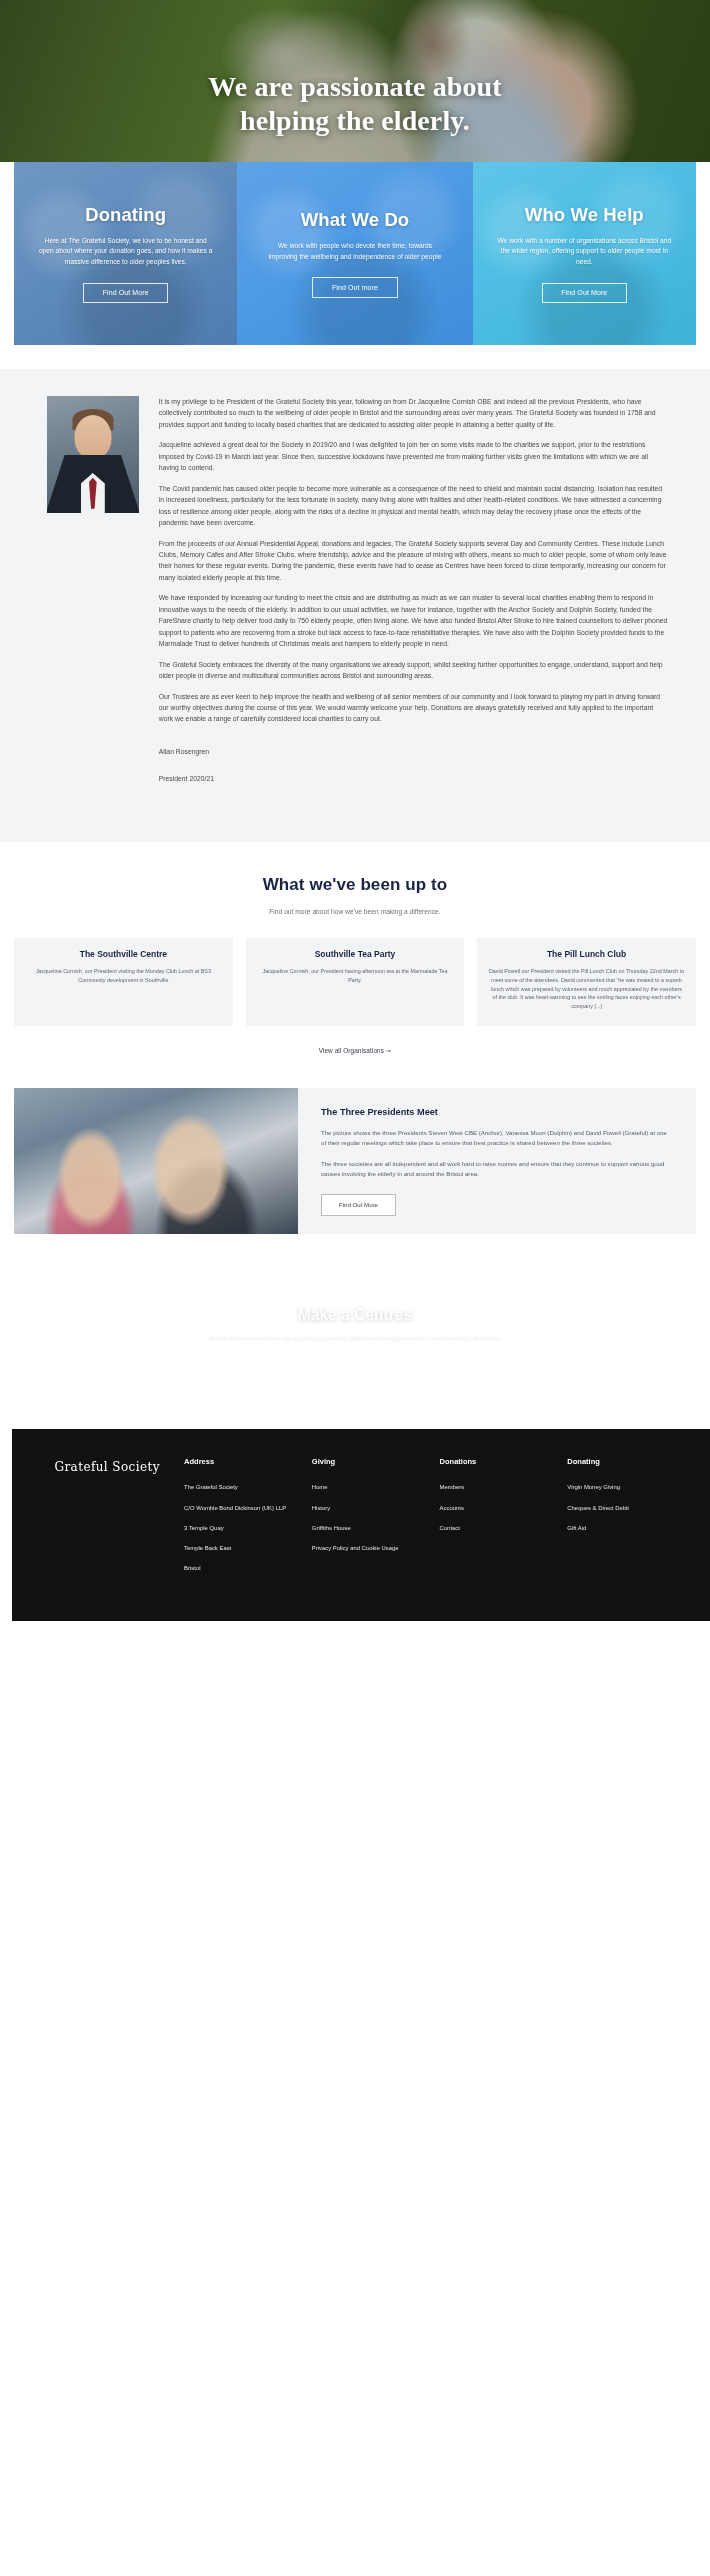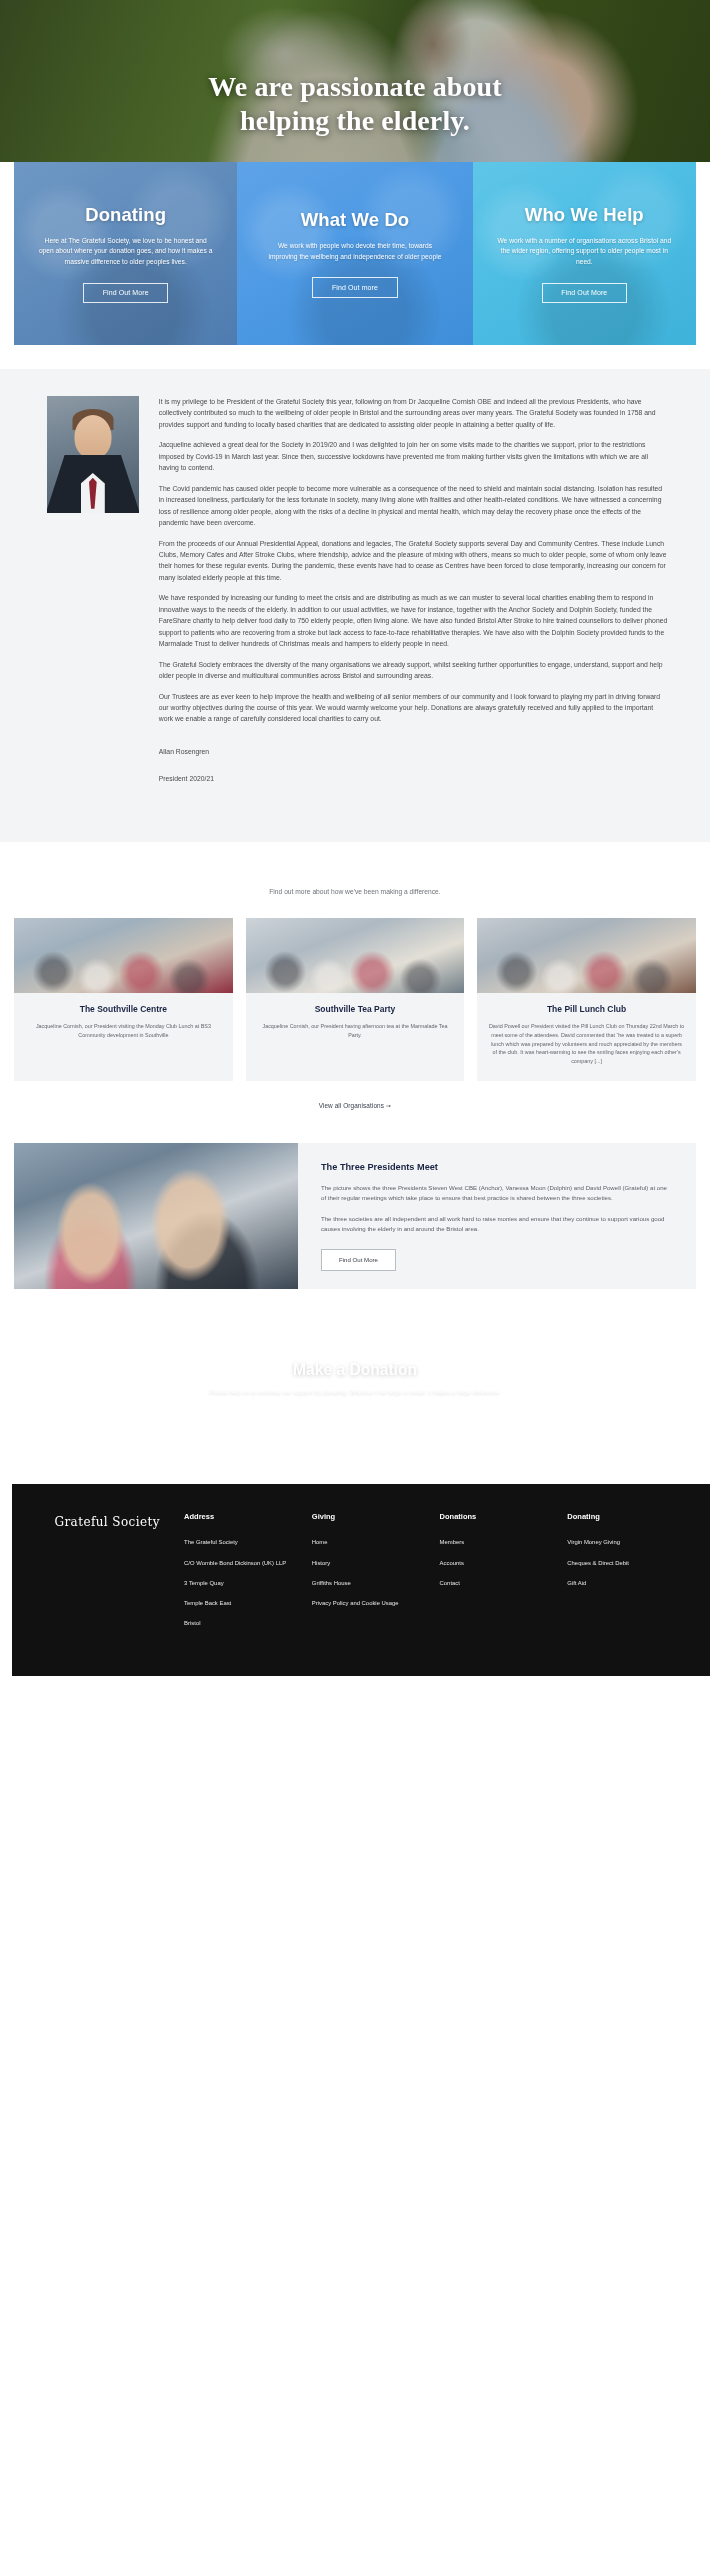--- a/index.html
+++ b/index.html
@@ -287,6 +287,7 @@
   </section>
 
   <section class="upto">
+    <h2>What we've been up to</h2>
     <div class="sub">Find out more about how we've been making a difference.</div>
 
     <div class="org-grid">

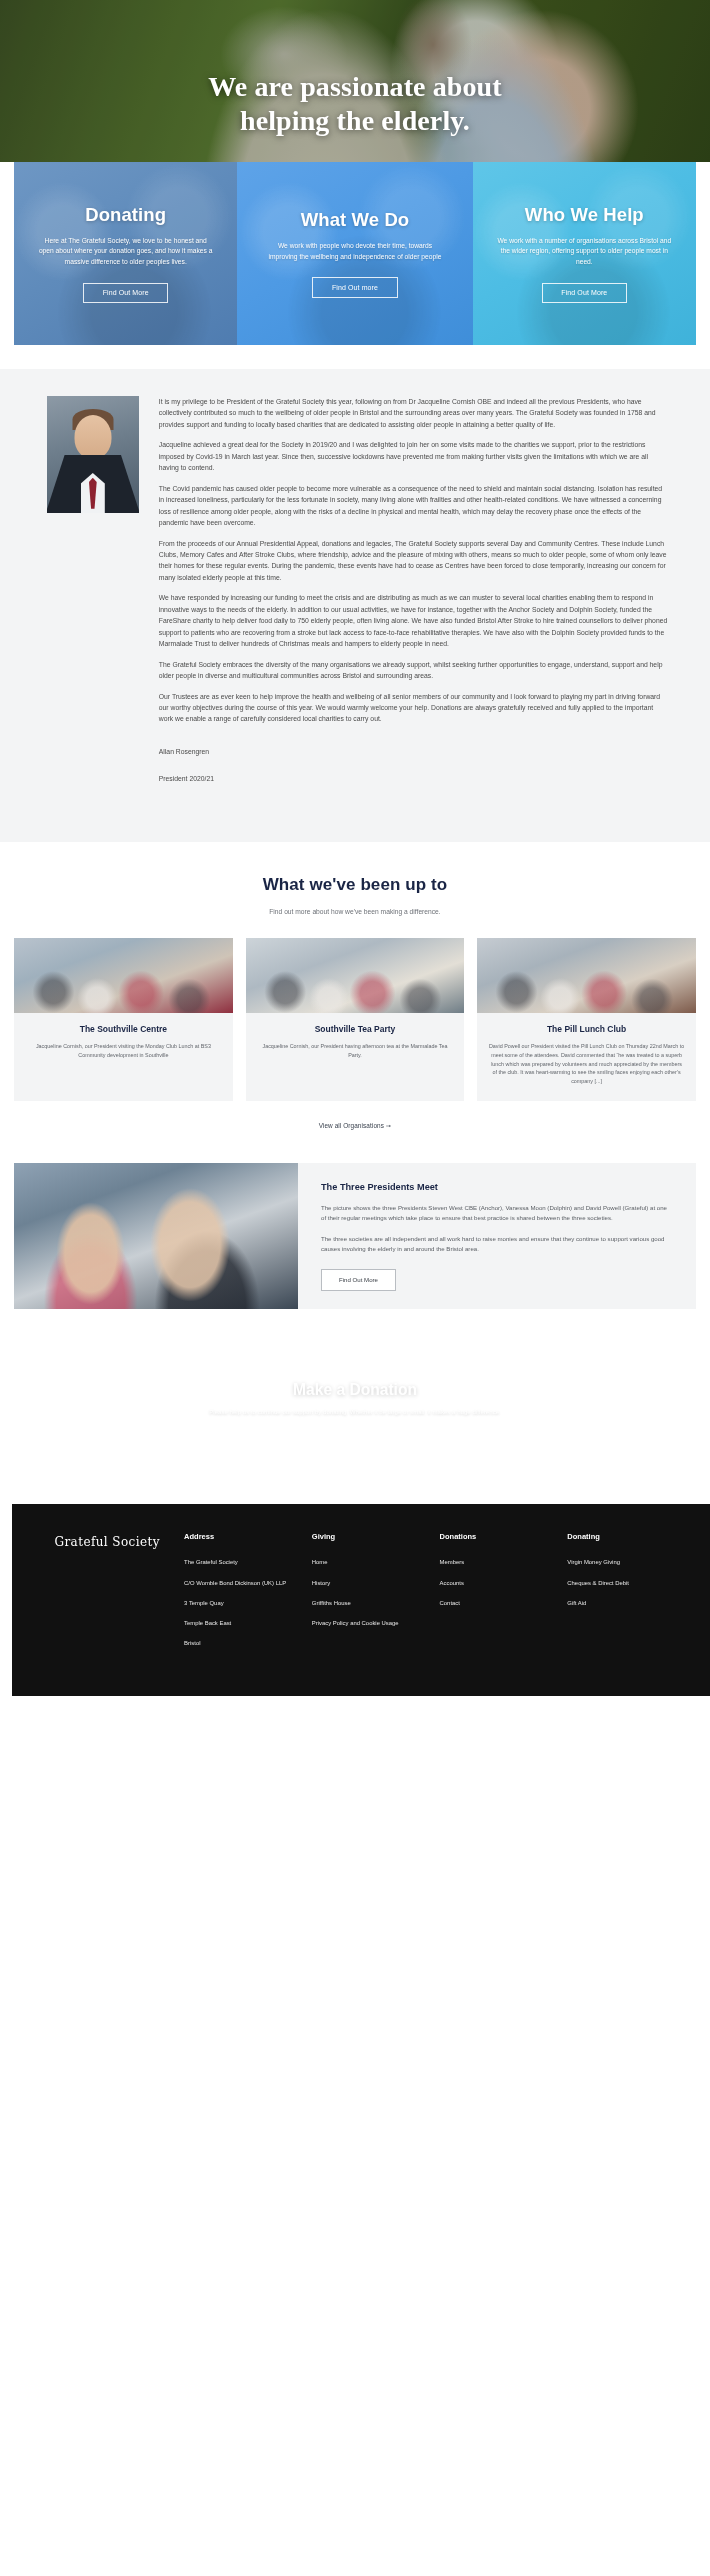--- a/index.html
+++ b/index.html
@@ -144,7 +144,7 @@
   }
   .org-grid{display:flex;gap:12.8px;width:682px;margin:20px auto 0 auto;}
   .org{
-    flex:1;background:#f3f4f5;display:flex;flex-direction:column;
+    flex:1;background:#f3f4f5;display:flex;flex-direction:row;
   }
   .org-photo{height:75px;position:relative;overflow:hidden;}
   .p1{background:linear-gradient(160deg,#b9c3cd 0%,#9fb0bd 30%,#cfc4b7 62%,#8f2f3f 100%);}

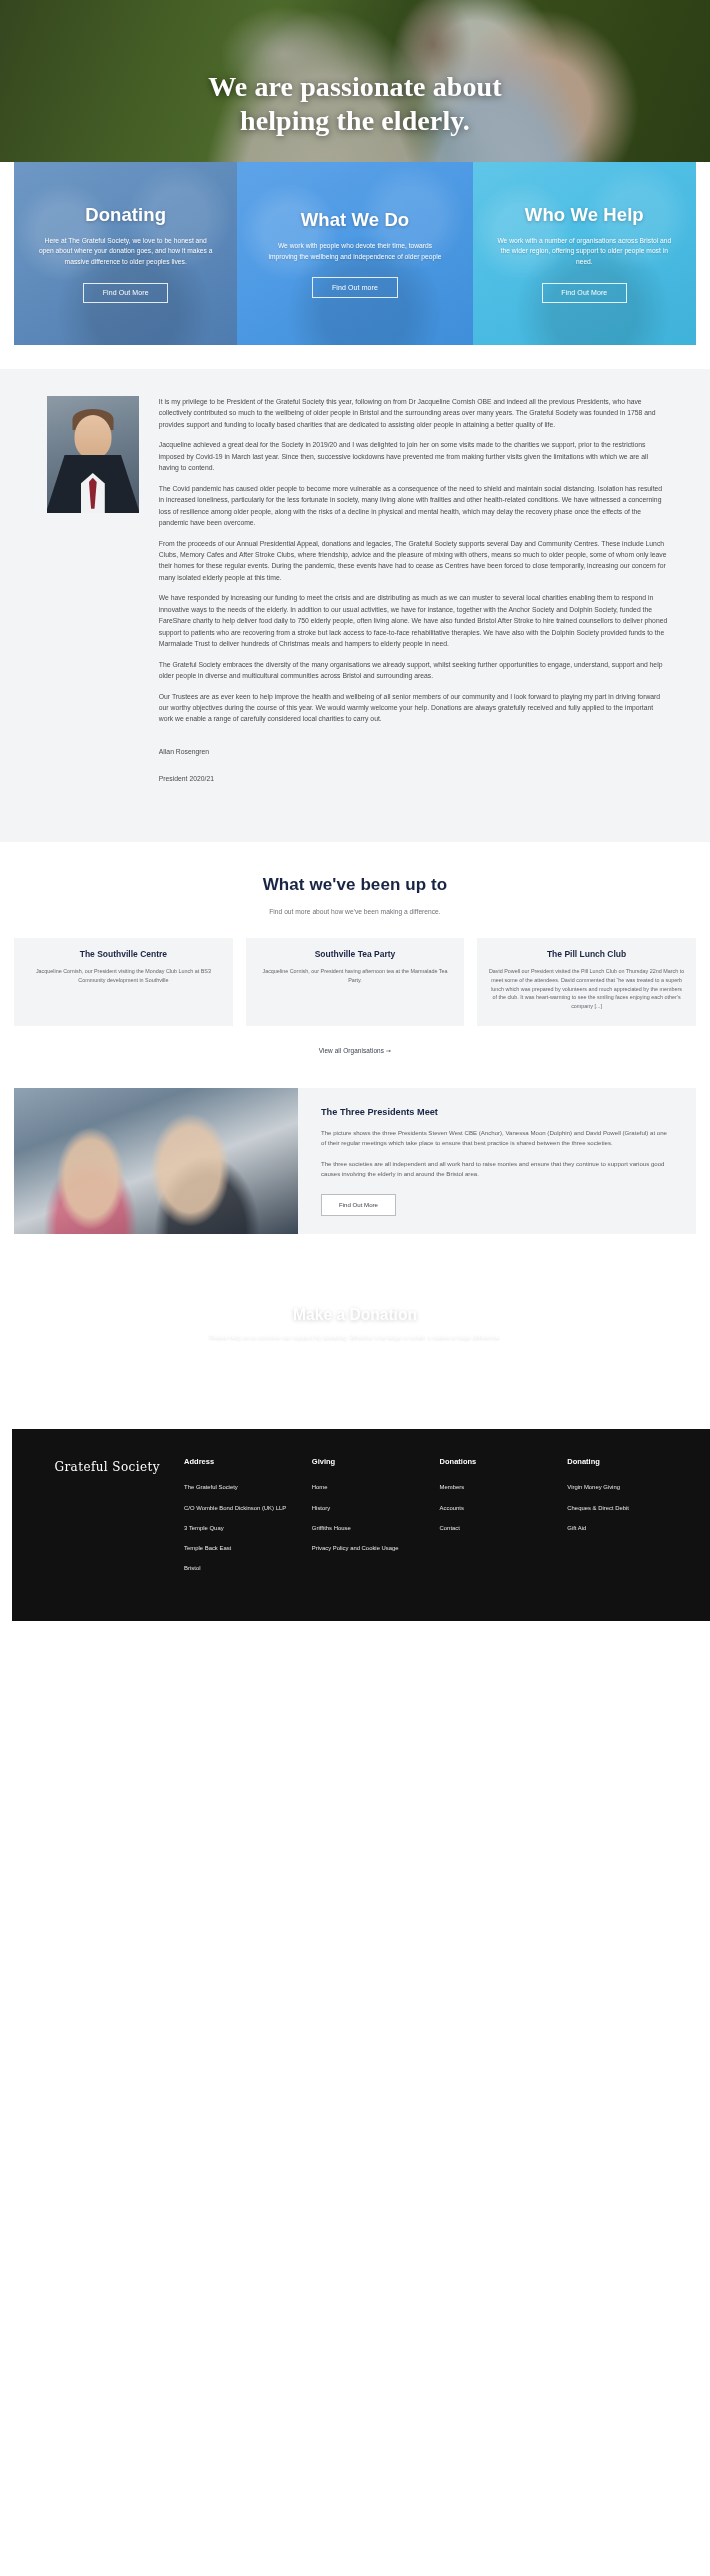--- a/index.html
+++ b/index.html
@@ -329,7 +329,7 @@
 
   <section class="donate">
     <div class="donate-bg"></div>
-    <h2>Make a Donation</h2>
+    <h2>Make a Centres</h2>
     <p>Please help us to continue our support by donating. Whether it be large or small, it makes a huge difference.</p>
     <span class="btn-outline">Virgin Money Giving</span>
     <div class="alt">View alternative ways to donate  ➞</div>

